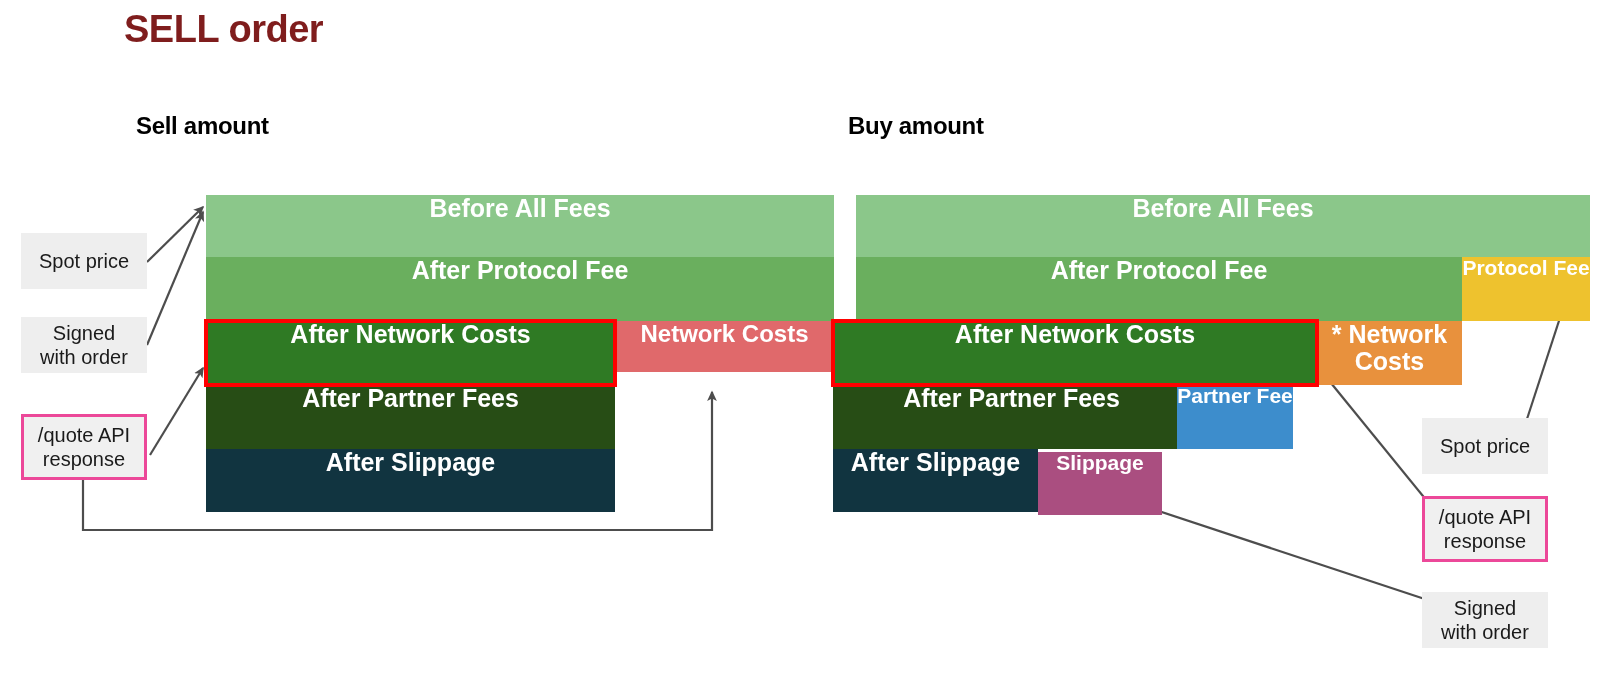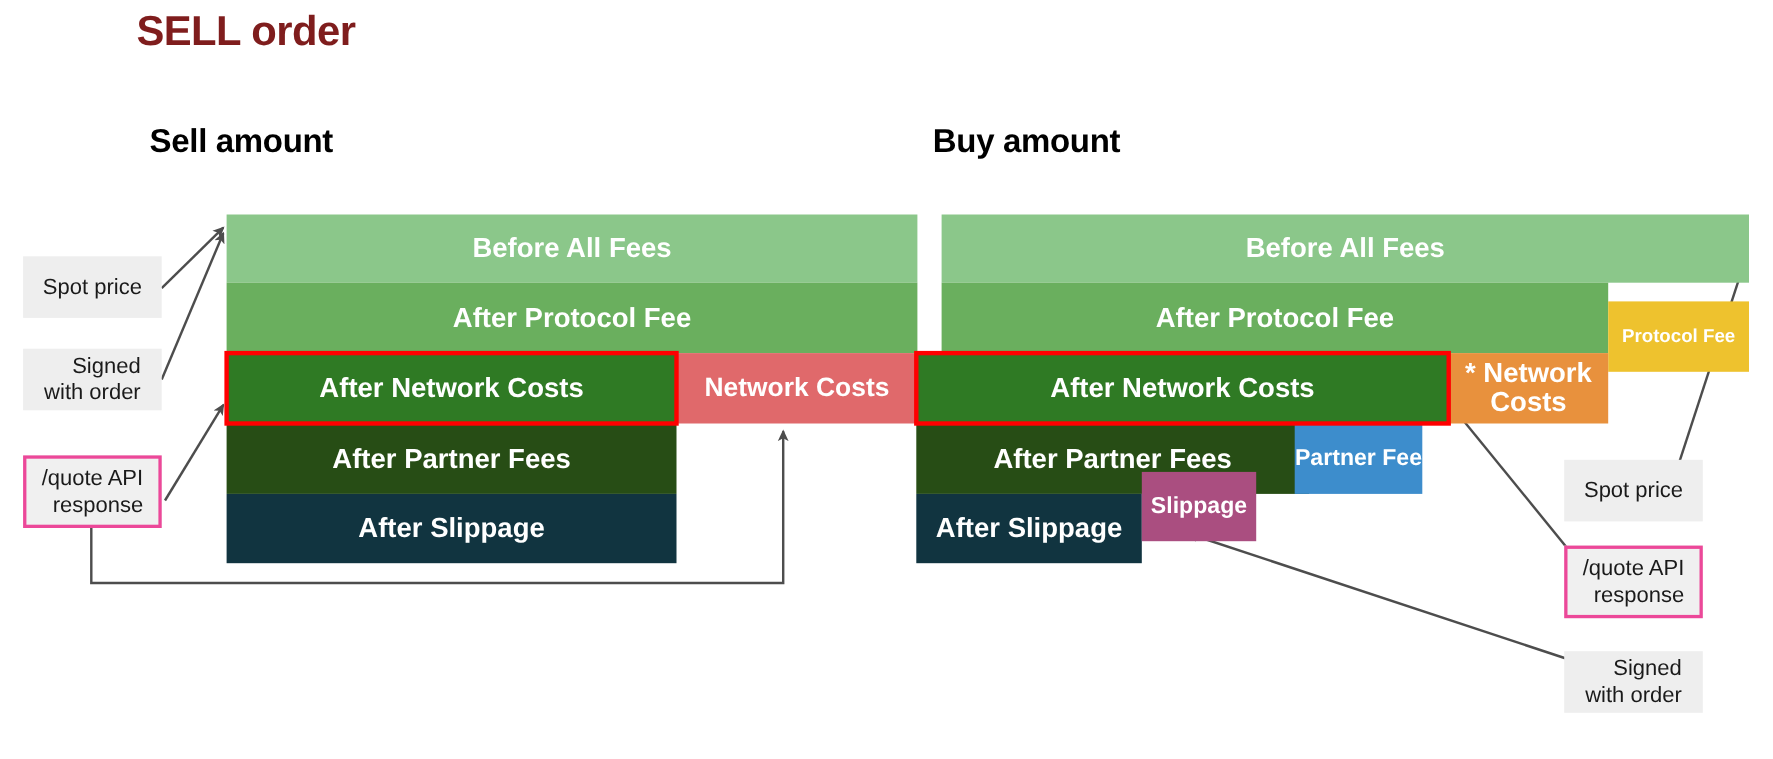--- a/index.html
+++ b/index.html
@@ -20,7 +20,7 @@
   }
   .col-title{
     position:absolute;top:112px;
-    font-size:30px;font-weight:bold;color:#000000;
+    font-size:24px;font-weight:bold;color:#000000;
     letter-spacing:-0.3px;
   }
   #sell-col-title{left:136px;}

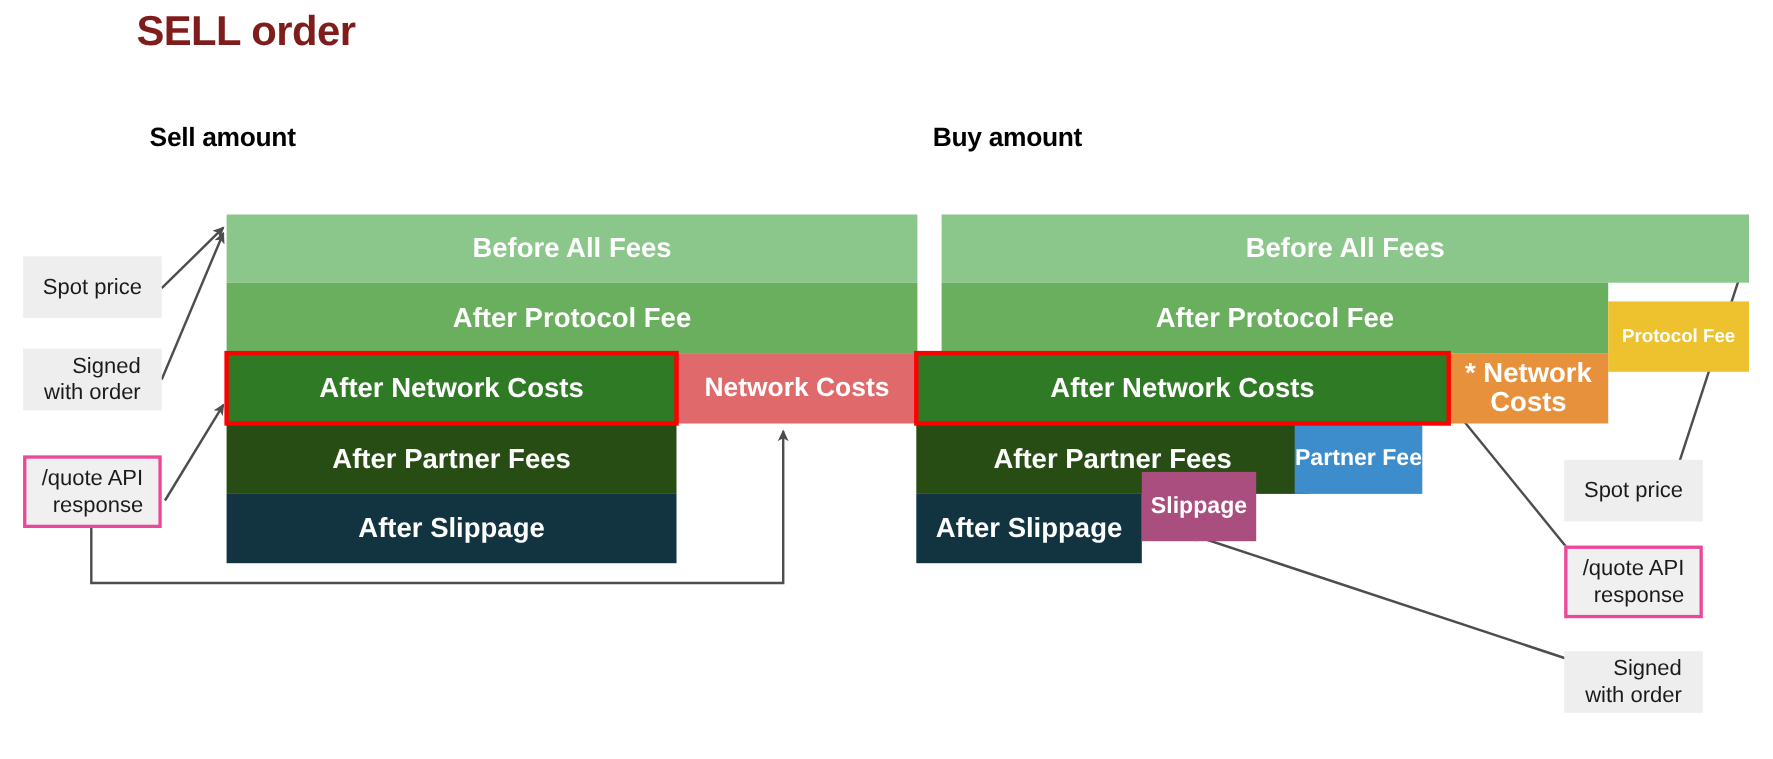--- a/index.html
+++ b/index.html
@@ -29,7 +29,7 @@
   
   .bar{
     position:absolute;
-    display:flex;align-items:center;justify-content:center;
+    display:flex;justify-content:center;
     color:#ffffff;font-weight:bold;
     box-sizing:border-box;
     text-align:center;

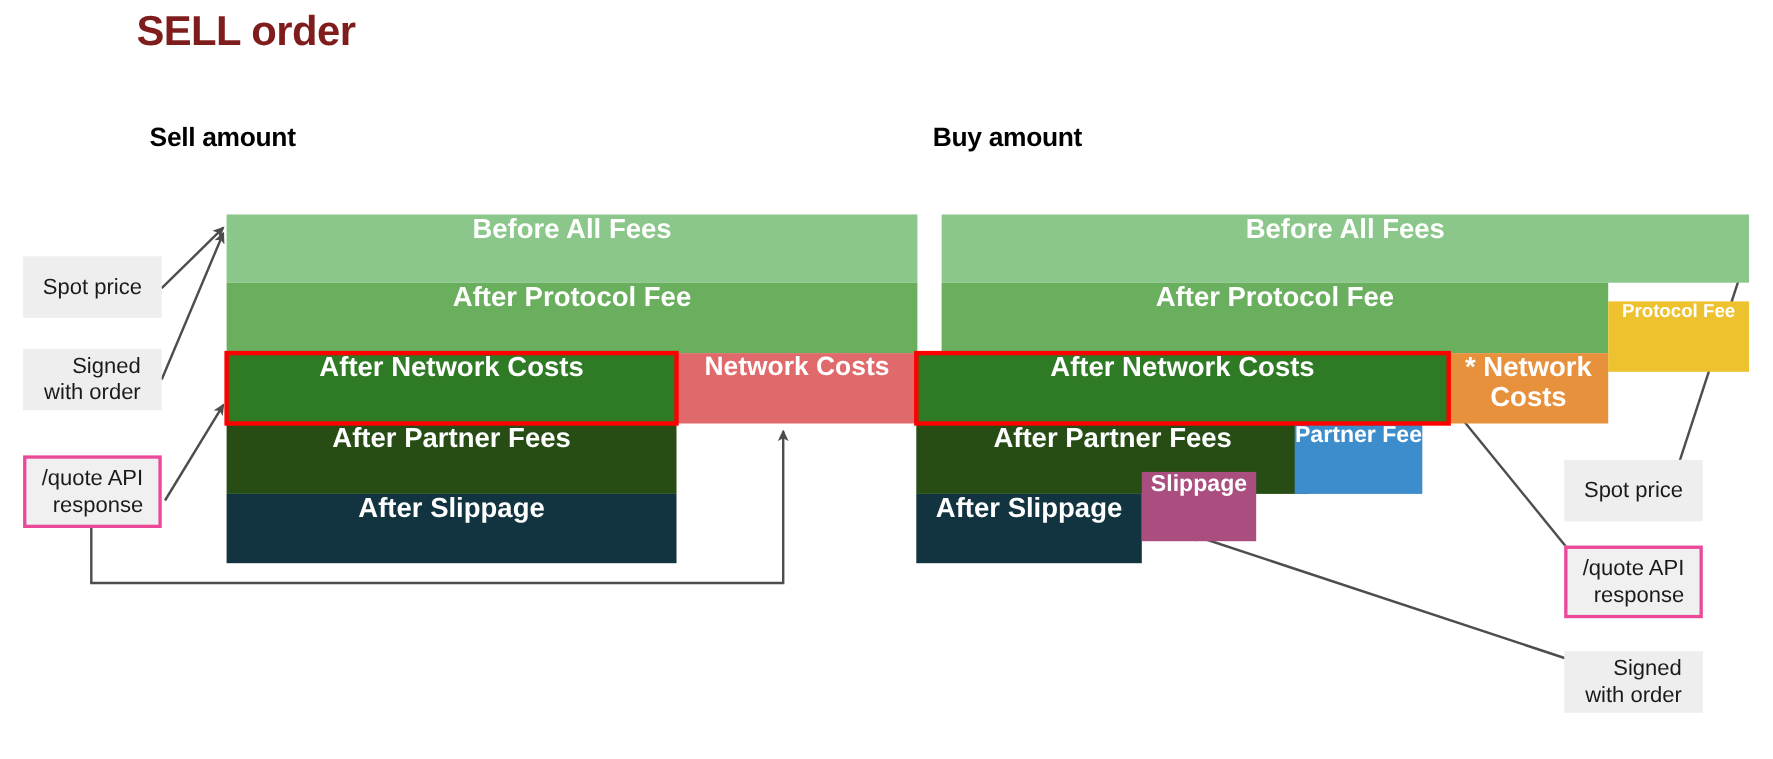--- a/index.html
+++ b/index.html
@@ -48,7 +48,7 @@
     color:#1a1a1a;
     font-size:20px;
     display:flex;align-items:center;justify-content:center;
-    text-align:right;
+    text-align:center;
     box-sizing:border-box;
     line-height:1.22;
     white-space:pre-line;

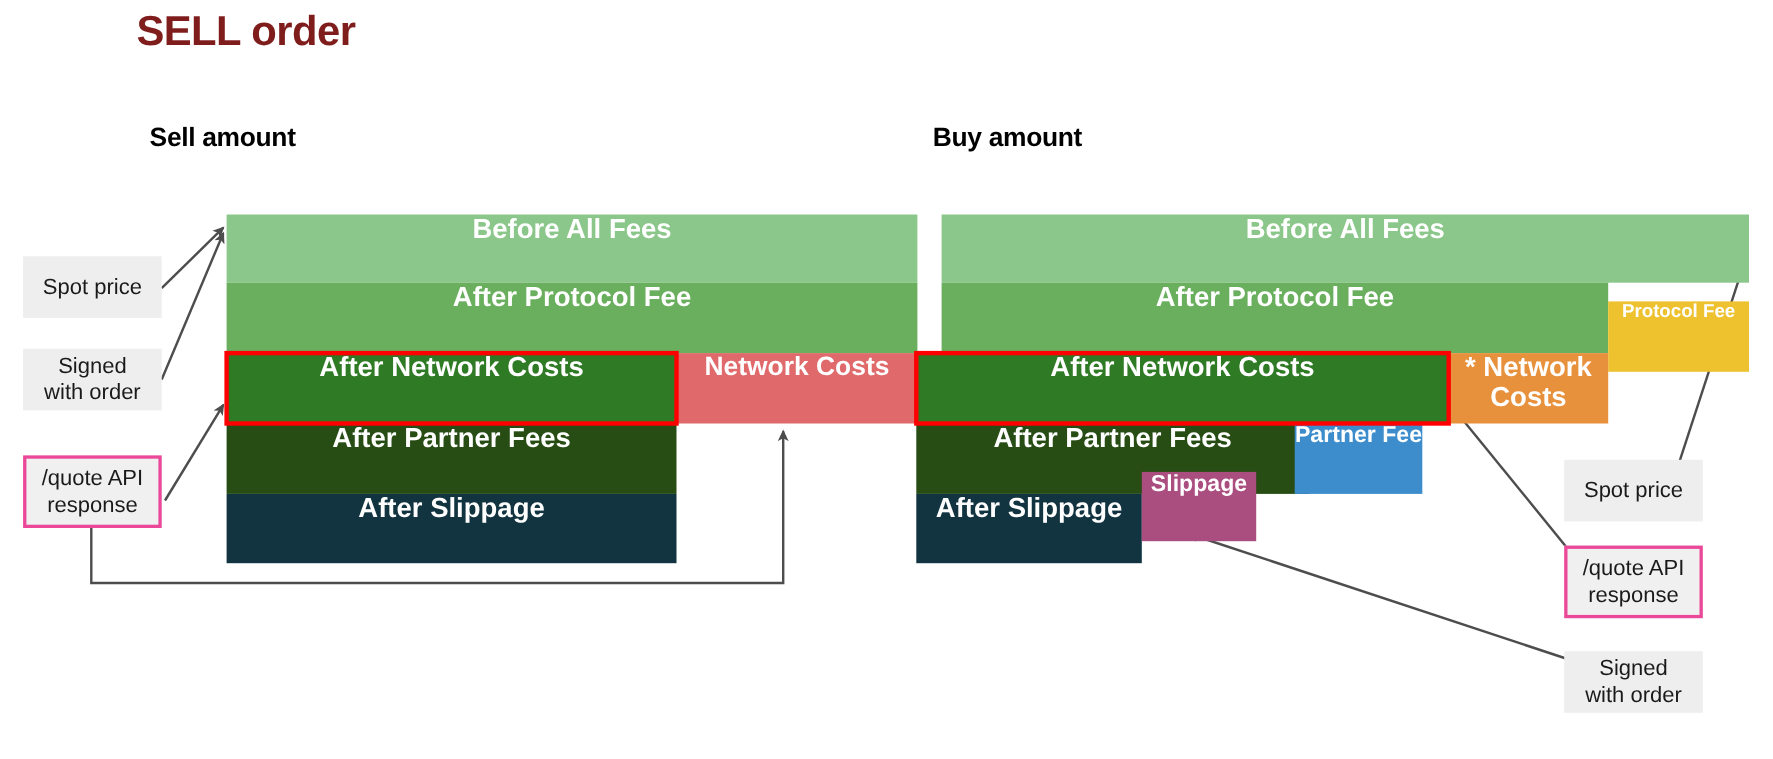--- a/index.html
+++ b/index.html
@@ -132,7 +132,7 @@
   <div class="bar" style="left:856px;top:257px;width:606px;height:64px;background:#6aaf5e;font-size:25px;">
     <span>After Protocol Fee</span>
   </div>
-  <div class="bar" style="left:1462px;top:274px;width:128px;height:64px;background:#eec22e;font-size:17px;">
+  <div class="bar" style="left:1462px;top:257px;width:128px;height:64px;background:#eec22e;font-size:21px;">
     <span>Protocol
 Fee</span>
   </div>

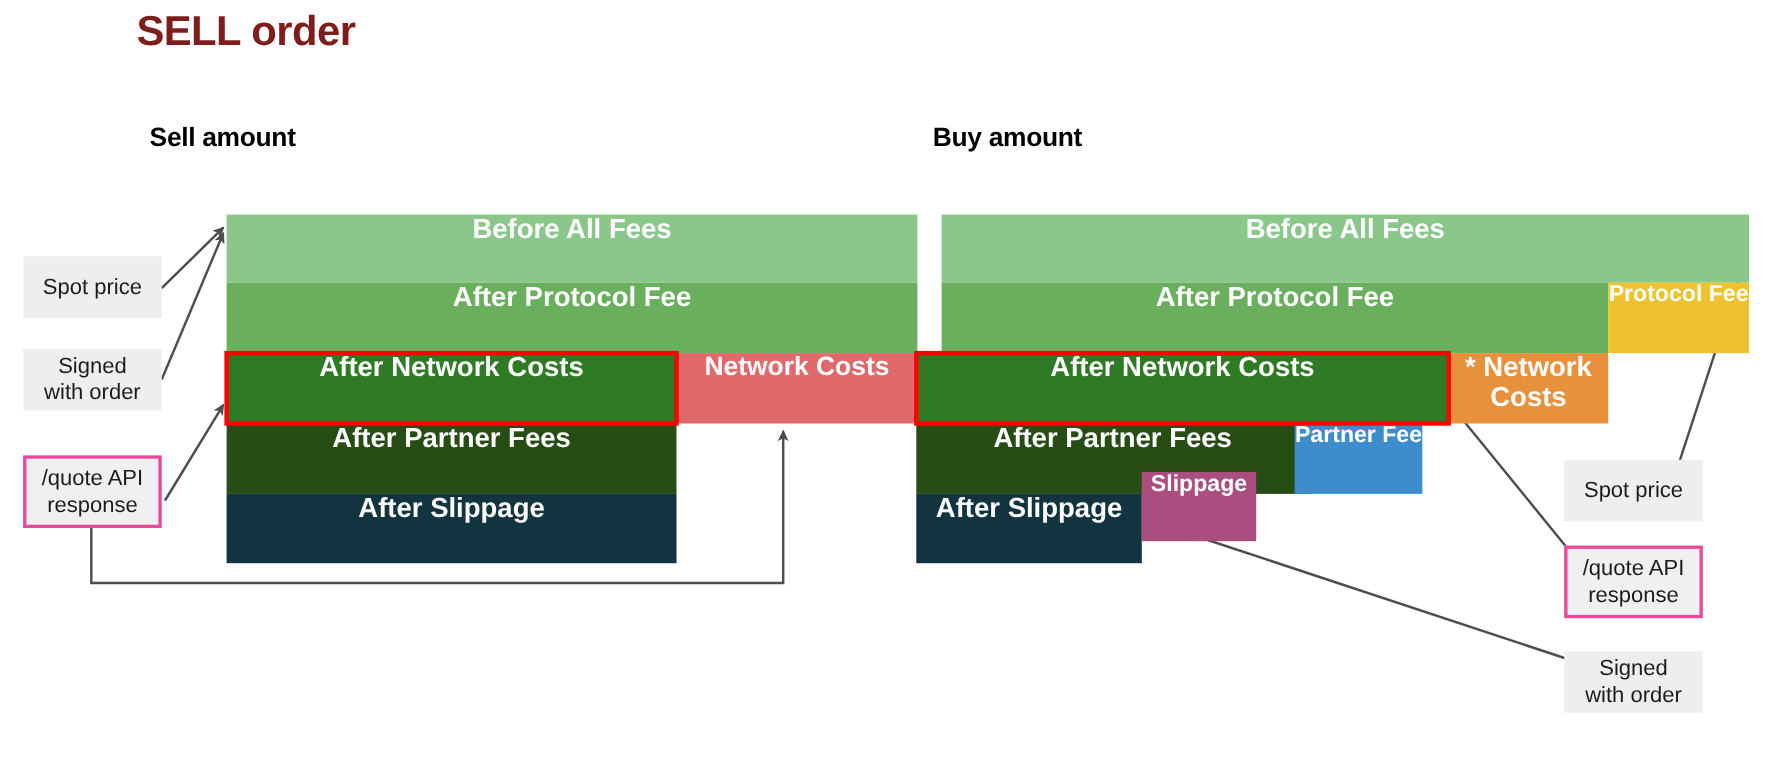--- a/index.html
+++ b/index.html
@@ -104,7 +104,7 @@
   <div class="bar highlight" style="left:206px;top:321px;width:409px;height:64px;background:#2f7a24;font-size:25px;">
     <span>After Network Costs</span>
   </div>
-  <div class="bar" style="left:615px;top:321px;width:219px;height:64px;background:#e0696b;font-size:24px;">
+  <div class="bar" style="left:615px;top:321px;width:219px;height:51px;background:#e0696b;font-size:24px;">
     <span>Network Costs</span>
   </div>
   <div class="bar" style="left:206px;top:385px;width:409px;height:64px;background:#274d15;font-size:25px;">

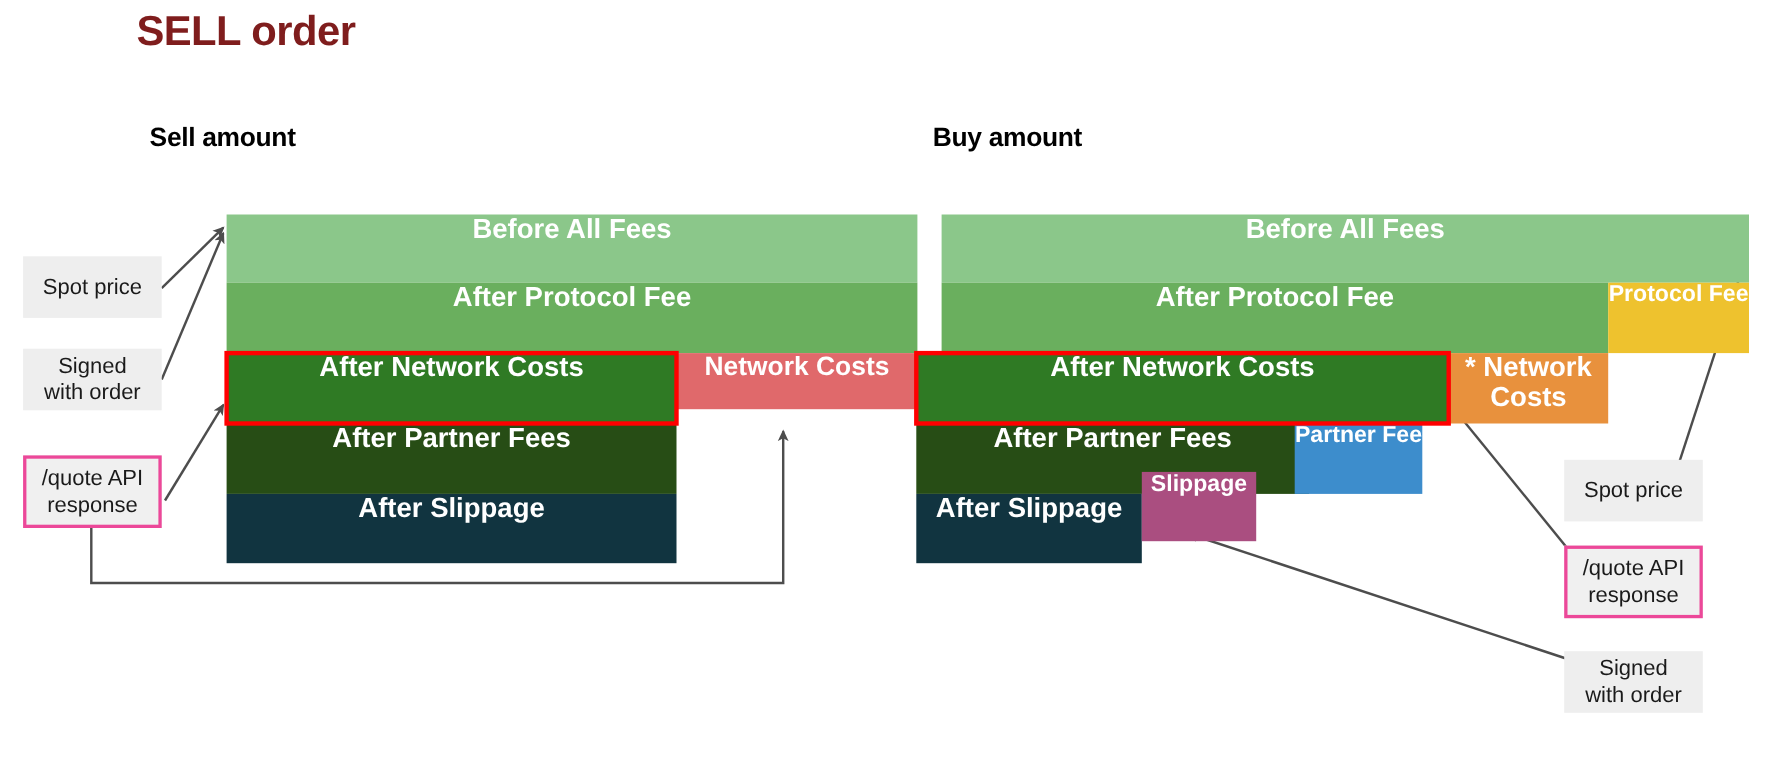--- a/index.html
+++ b/index.html
@@ -153,7 +153,7 @@
   <div class="bar" style="left:833px;top:449px;width:205px;height:63px;background:#113440;font-size:25px;">
     <span>After Slippage</span>
   </div>
-  <div class="bar" style="left:1038px;top:429px;width:104px;height:63px;background:#aa4e80;font-size:21px;">
+  <div class="bar" style="left:1038px;top:452px;width:124px;height:63px;background:#aa4e80;font-size:21px;">
     <span>Slippage</span>
   </div>
 

